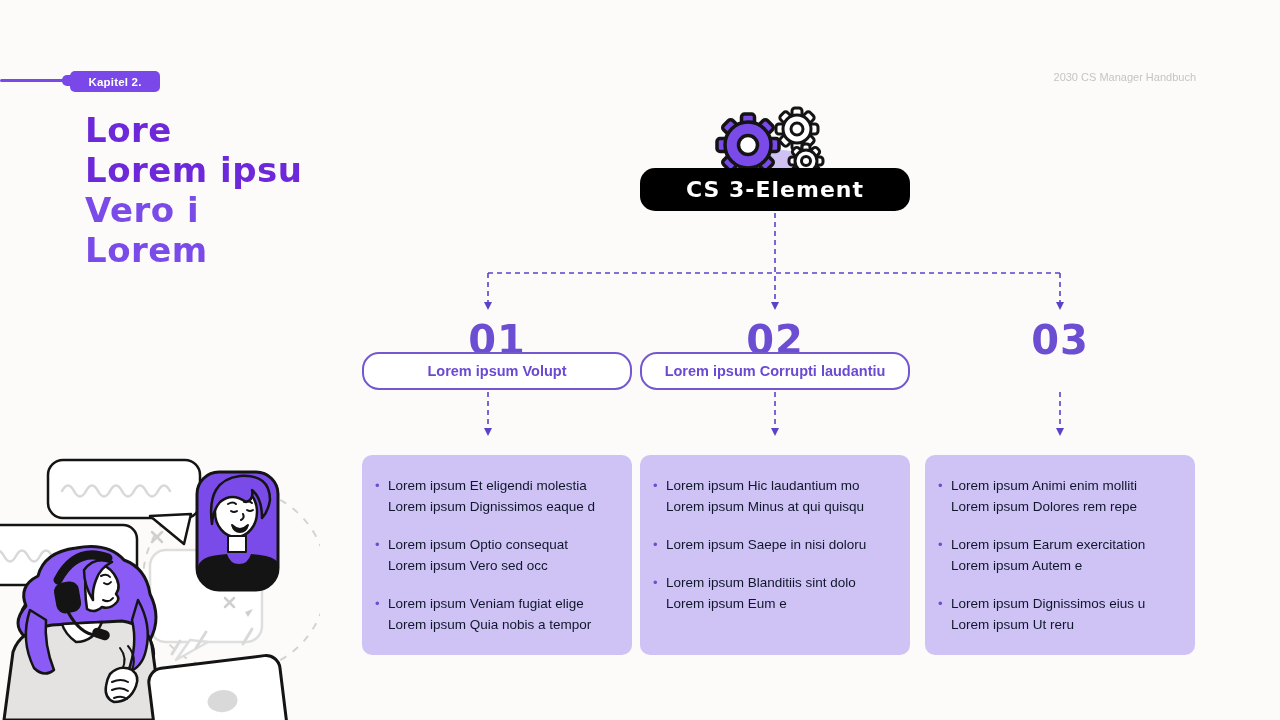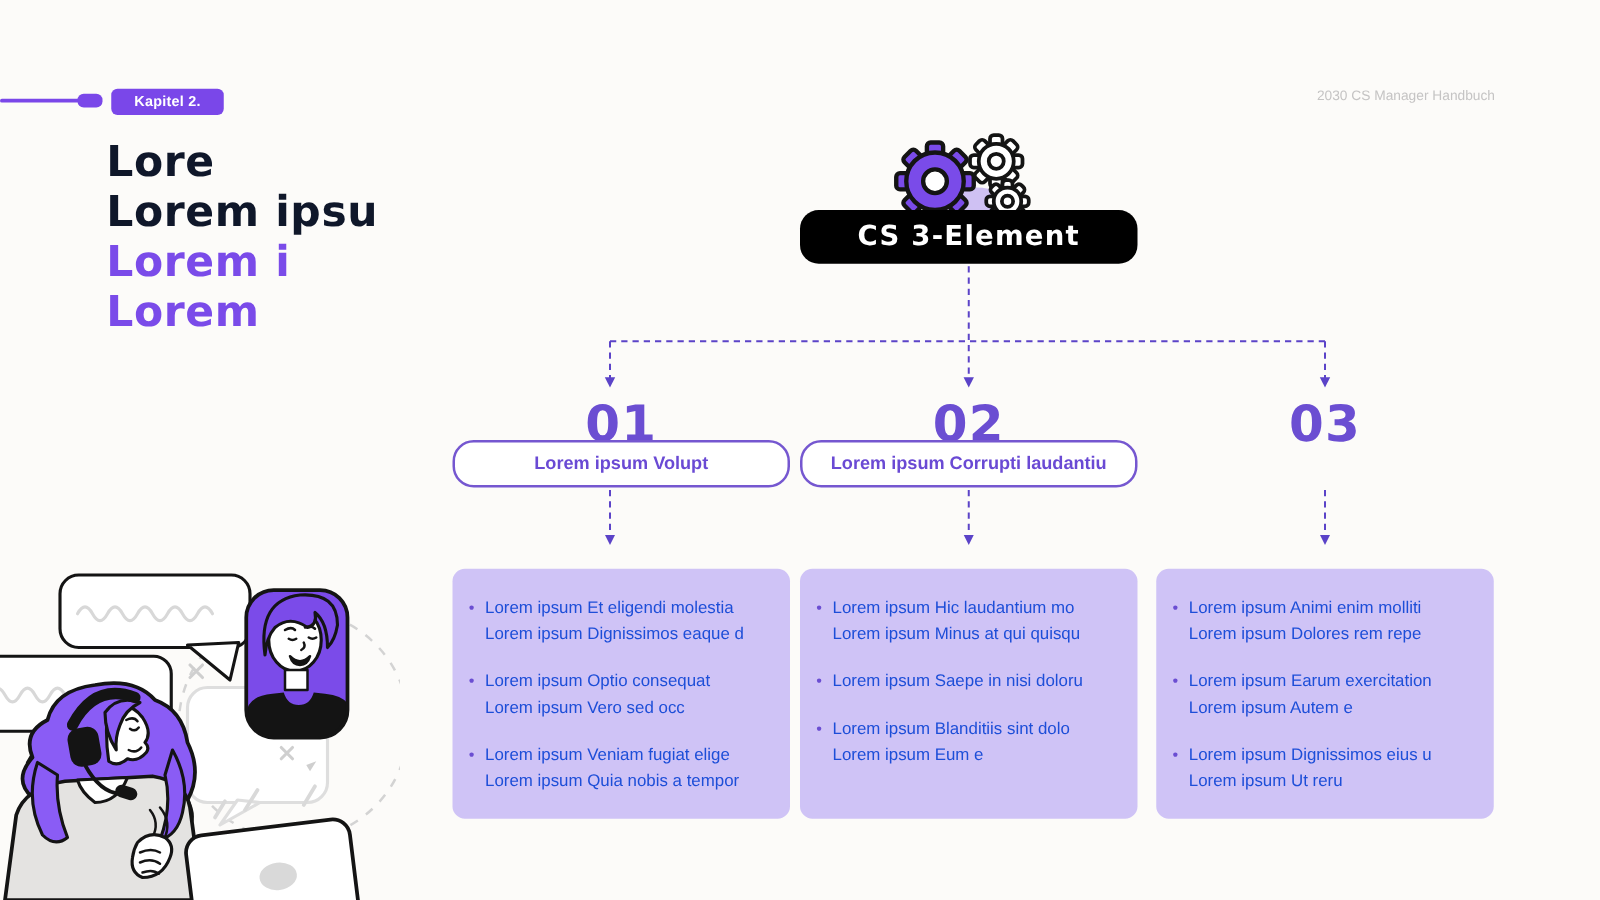--- a/index.html
+++ b/index.html
@@ -9,7 +9,7 @@
   
   .chapter-line{position:absolute;left:0;top:79px;width:68px;height:3px;background:#7a47e9;border-radius:2px;}
   .chapter-nub{position:absolute;left:62px;top:75px;width:20px;height:11px;background:#7a47e9;border-radius:5px;}
-  .chapter-badge{position:absolute;left:89px;top:71px;width:90px;height:21px;background:#7a47e9;color:#fff;
+  .chapter-badge{position:absolute;left:70px;top:71px;width:90px;height:21px;background:#7a47e9;color:#fff;
                  font-size:11.5px;font-weight:700;display:flex;align-items:center;justify-content:center;
                  border-radius:5px;letter-spacing:.2px;}
   .doc-ref{position:absolute;right:84px;top:71px;font-size:11px;color:#c5c4c4;}

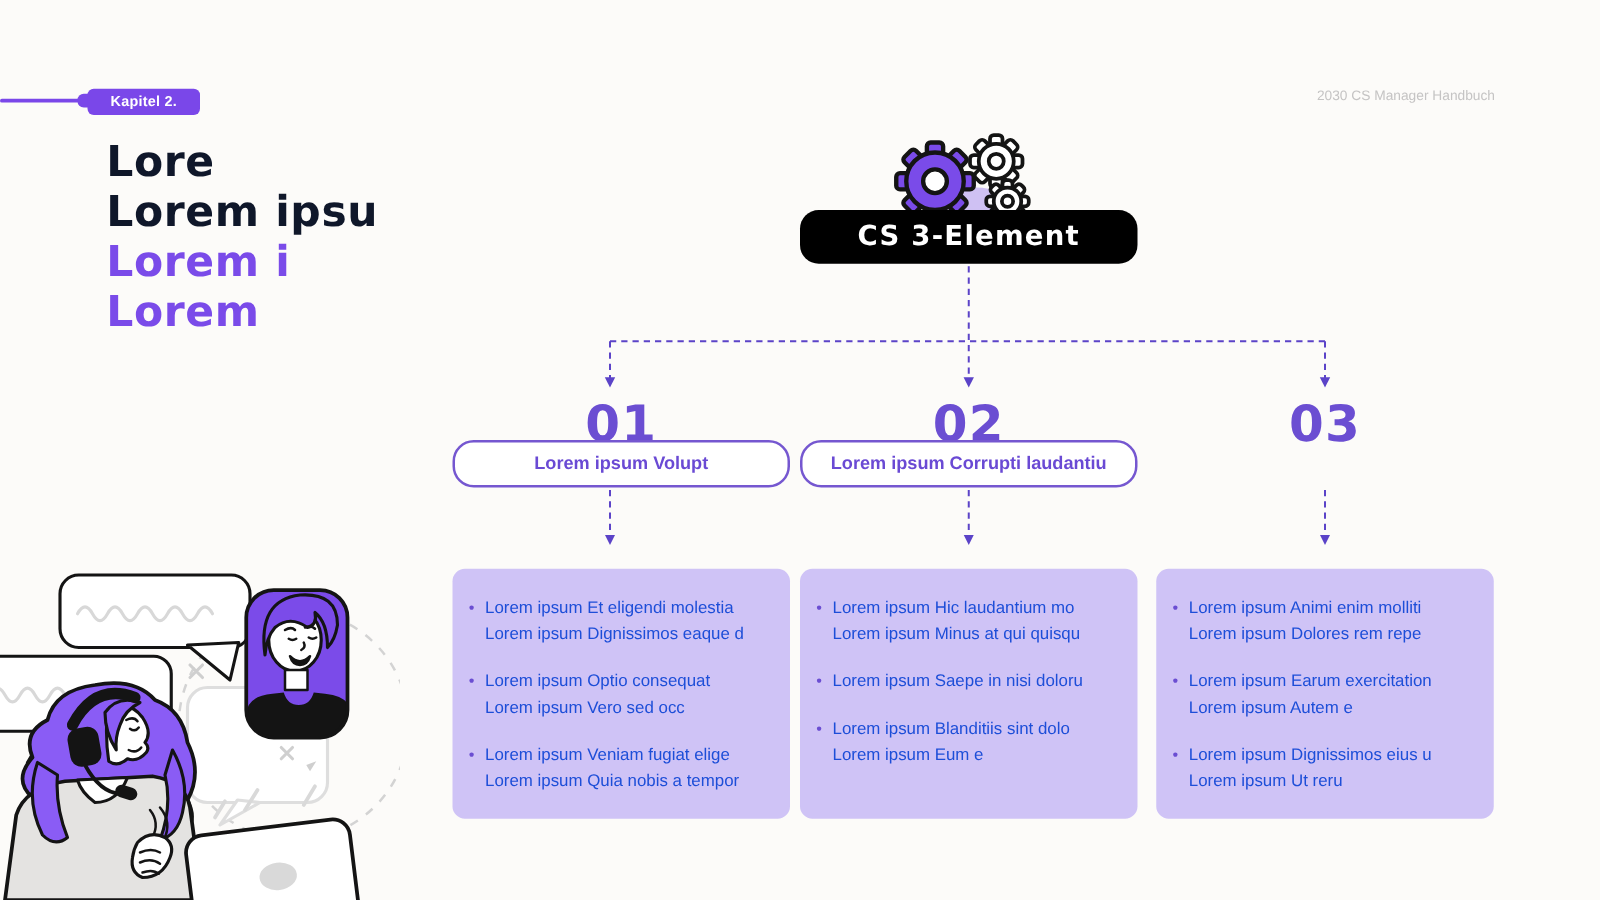--- a/index.html
+++ b/index.html
@@ -17,7 +17,7 @@
   
   .title{position:absolute;left:85px;top:110px;}
   .t-line{font-family:"DejaVu Sans",sans-serif;font-weight:800;font-size:34px;line-height:40px;
-          letter-spacing:.5px;color:#0f172a;white-space:nowrap;}
+          letter-spacing:.5px;color:#6d28d9;white-space:nowrap;}
   .t-line.accent{color:#7a4be9;}
 
   

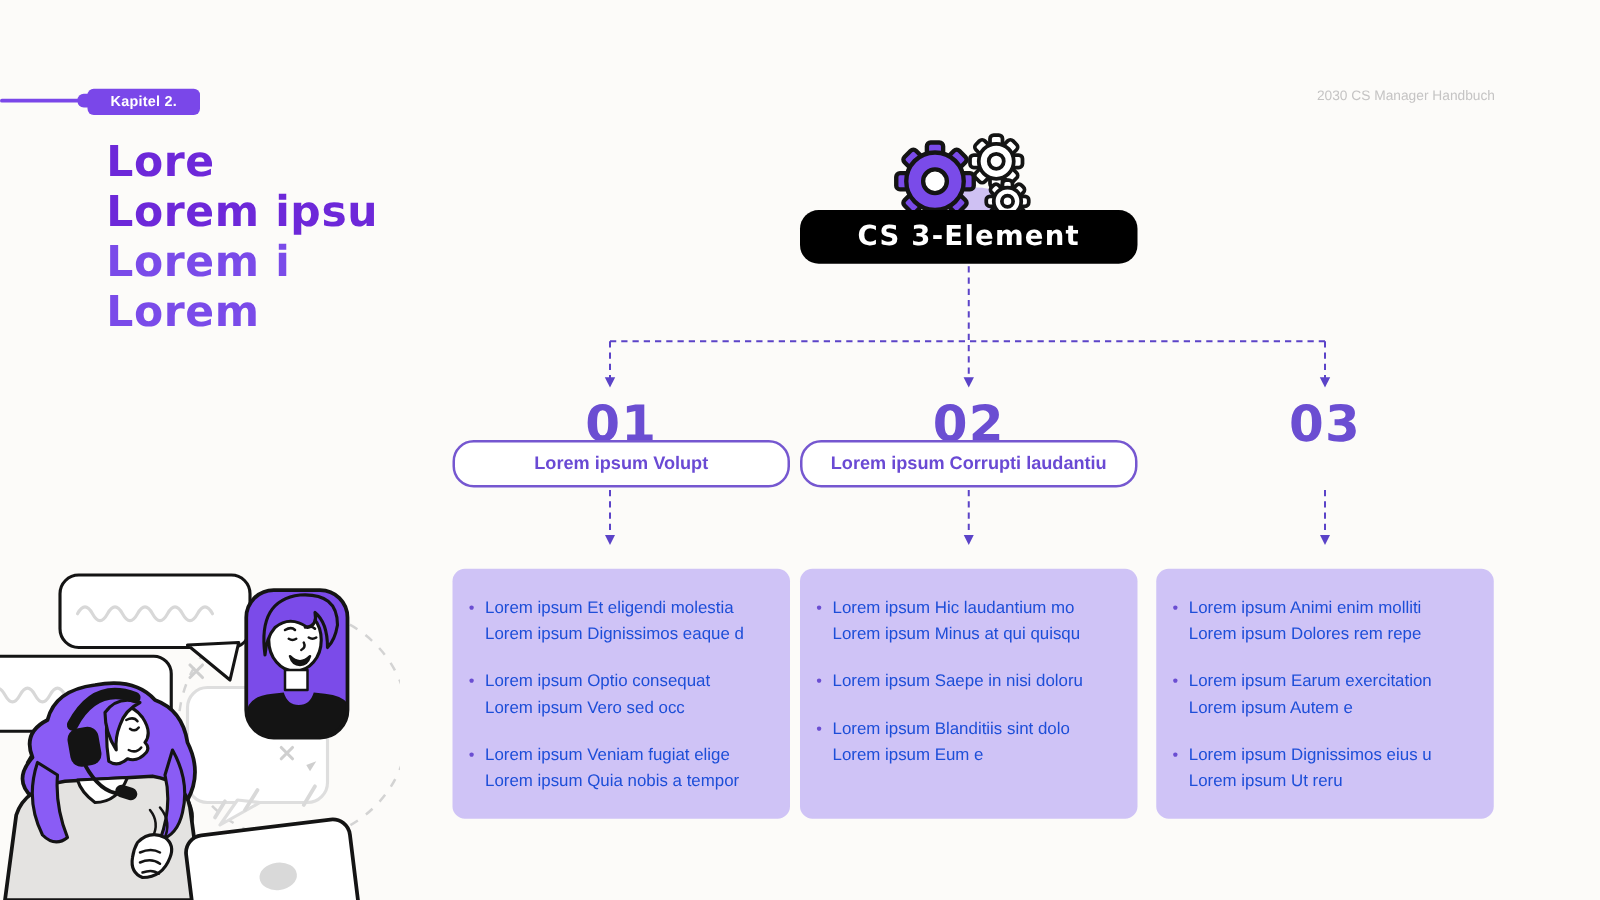--- a/index.html
+++ b/index.html
@@ -75,7 +75,7 @@
   <div class="title">
     <div class="t-line">Lore</div>
     <div class="t-line">Lorem ipsu</div>
-    <div class="t-line accent">Lorem i</div>
+    <div class="t-line accent">Vero i</div>
     <div class="t-line accent">Lorem</div>
   </div>
 

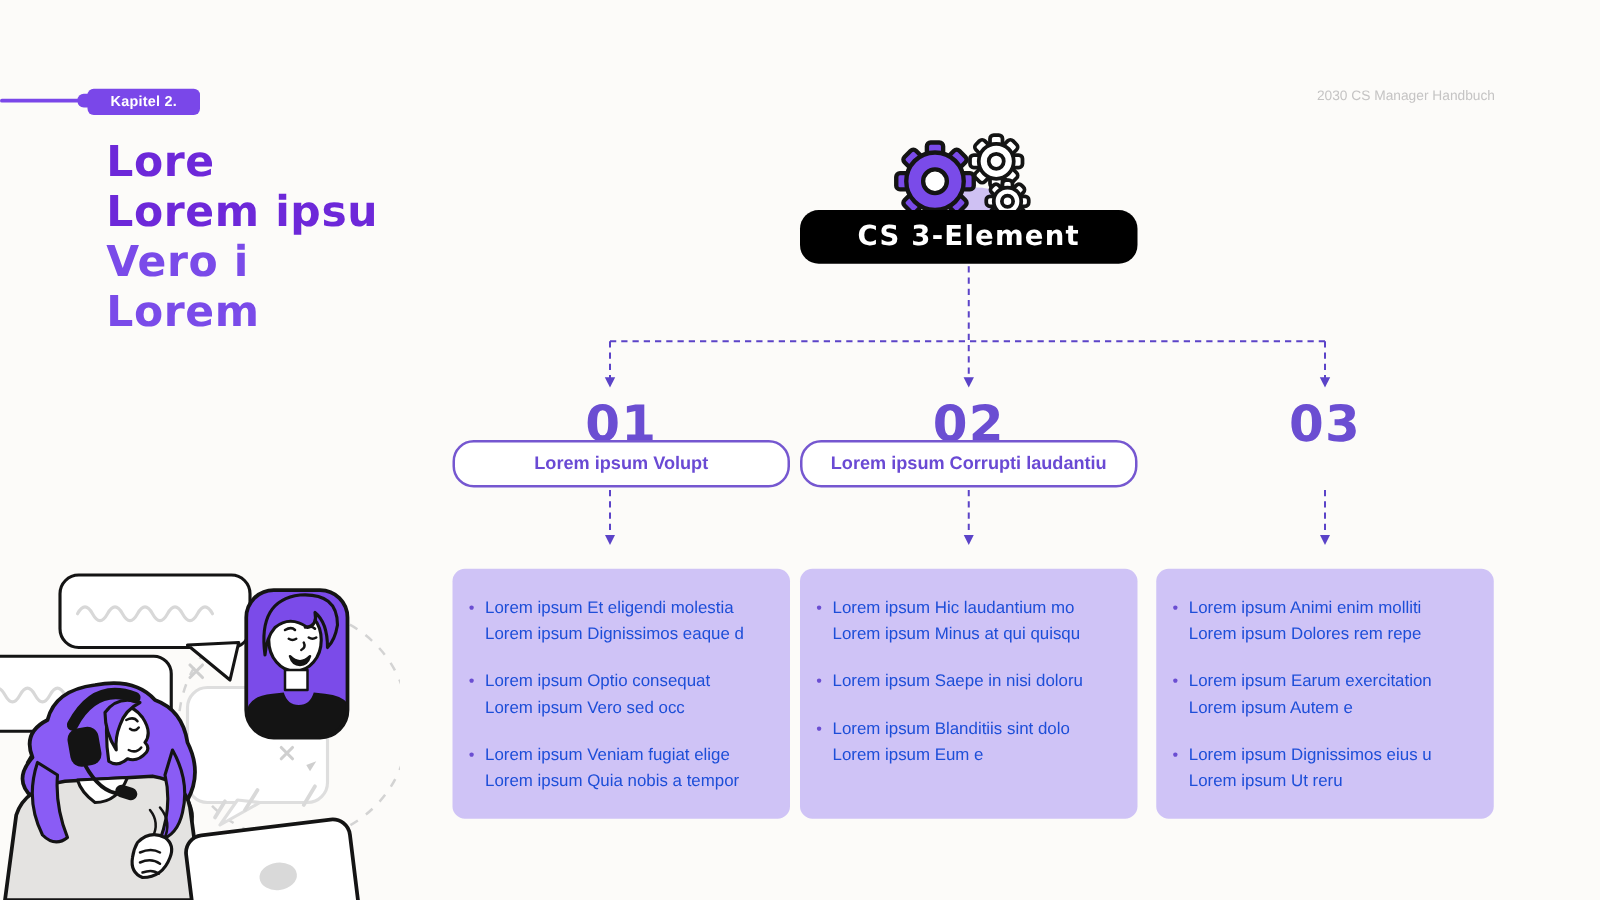--- a/index.html
+++ b/index.html
@@ -41,7 +41,7 @@
   .bullet{display:grid;grid-template-columns:13px 1fr;margin-bottom:17px;}
   .dot{color:#6b4ed2;font-size:13px;line-height:21px;text-align:left;}
   .dot::before{content:"\2022";}
-  .bline{font-size:13.5px;line-height:21px;color:#1d4ed8;white-space:nowrap;}
+  .bline{font-size:13.5px;line-height:21px;color:#0f172a;white-space:nowrap;}
 
   .illustration{position:absolute;left:0;top:440px;z-index:2;}
 </style>

